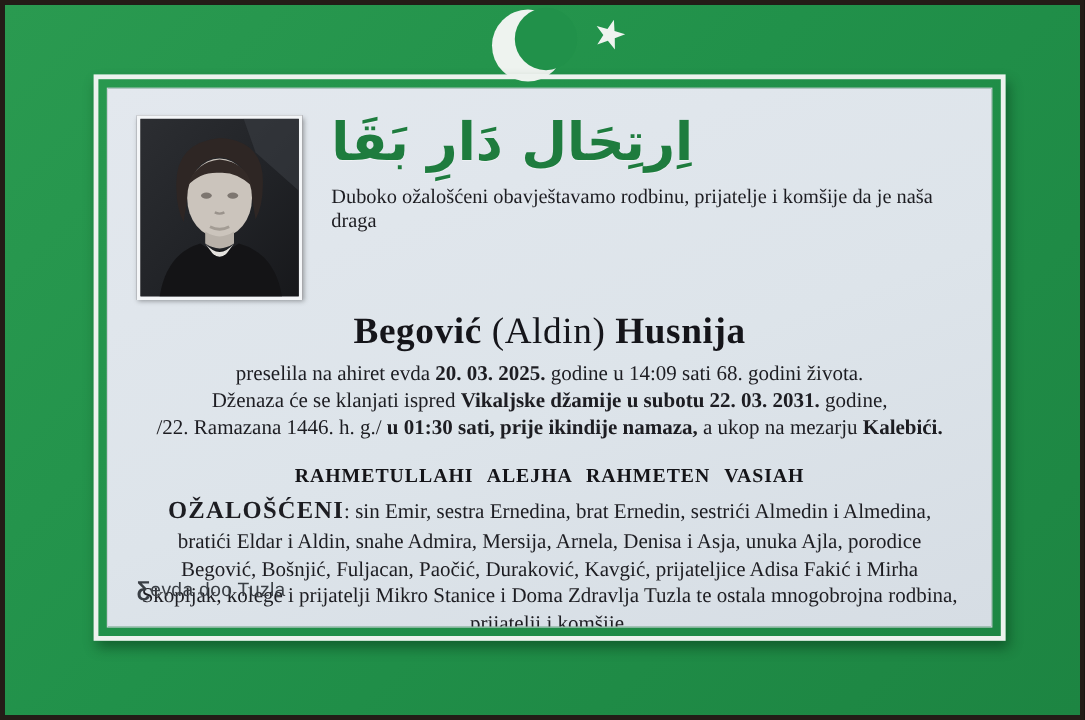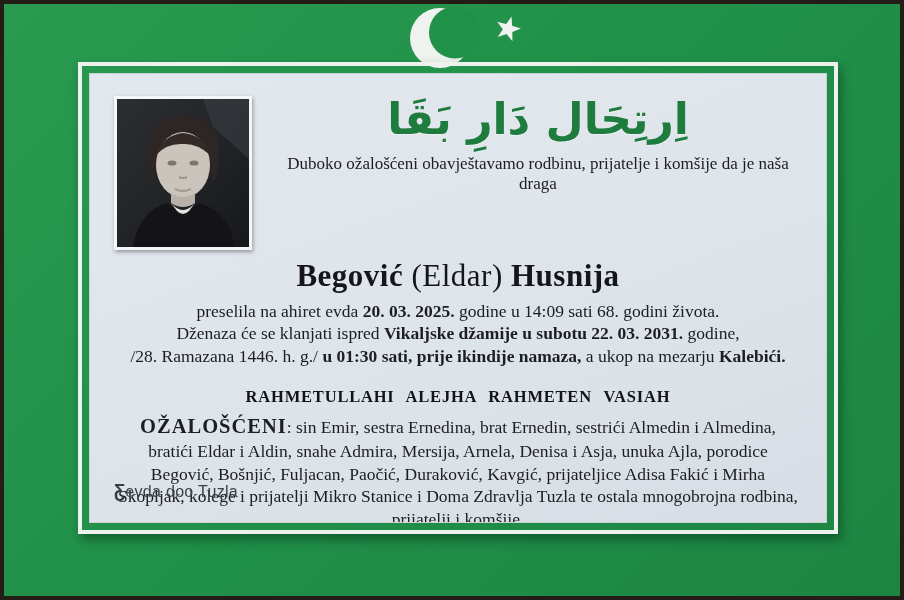--- a/index.html
+++ b/index.html
@@ -26,7 +26,7 @@
     box-shadow:1px 2px 4px rgba(0,0,0,.35);background:#232528;
   }
   .photo svg{display:block;width:100%;height:100%;}
-  .top-center{flex:1;text-align:center;padding-left:24px;}
+  .top-center{flex:1;text-align:left;padding-left:24px;}
   .arabic{
     direction:rtl;font-family:"DejaVu Sans",sans-serif;
     font-size:44px;line-height:1.05;font-weight:bold;color:#1e7c3e;

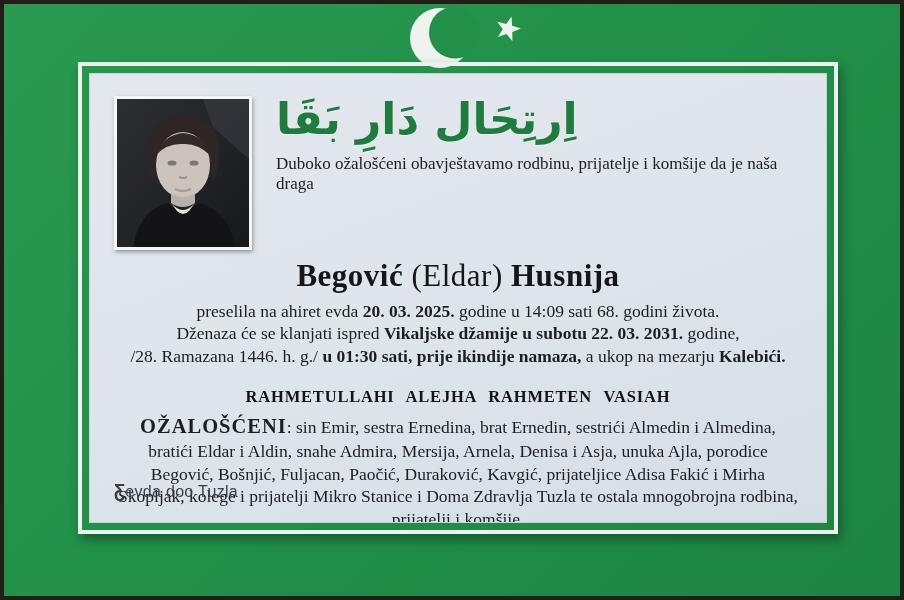--- a/index.html
+++ b/index.html
@@ -106,7 +106,7 @@
       </div>
 
       <div class="name-line">
-        <span class="bold">Begović</span><span> (Eldar) </span><span class="bold">Husnija</span>
+        <span class="bold">Begović</span><span> (Aldin) </span><span class="bold">Husnija</span>
       </div>
 
       <div class="details">

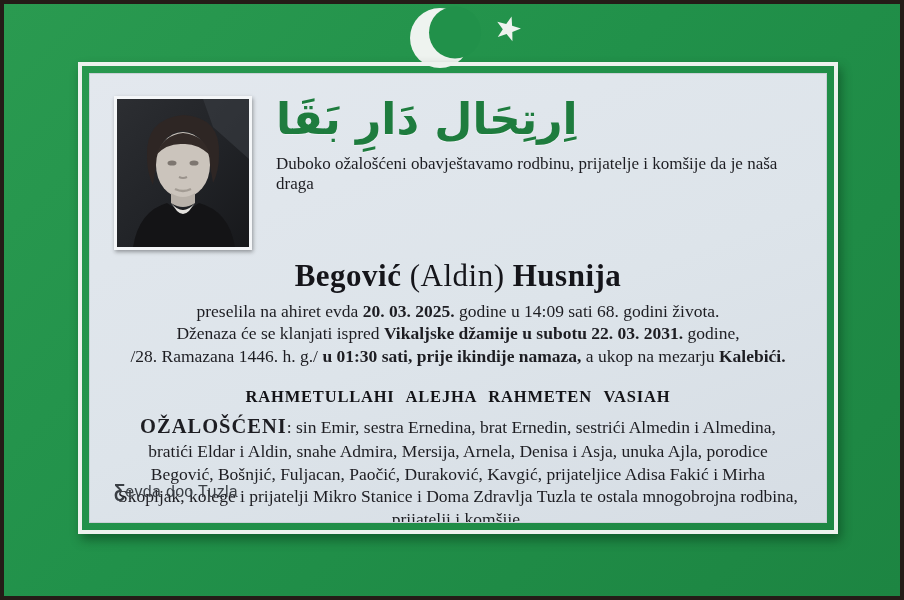--- a/index.html
+++ b/index.html
@@ -112,7 +112,7 @@
       <div class="details">
         <div><span>preselila na ahiret evda </span><span class="bold">20. 03. 2025.</span><span> godine u 14:09 sati 68. godini života.</span></div>
         <div><span>Dženaza će se klanjati ispred </span><span class="bold">Vikaljske džamije u subotu 22. 03. 2031.</span><span> godine,</span></div>
-        <div><span>/28. Ramazana 1446. h. g./ </span><span class="bold">u 01:30 sati, prije ikindije namaza,</span><span> a ukop na mezarju </span><span class="bold">Kalebići.</span></div>
+        <div><span>/22. Ramazana 1446. h. g./ </span><span class="bold">u 01:30 sati, prije ikindije namaza,</span><span> a ukop na mezarju </span><span class="bold">Kalebići.</span></div>
       </div>
 
       <div class="prayer">RAHMETULLAHI ALEJHA RAHMETEN VASIAH</div>

